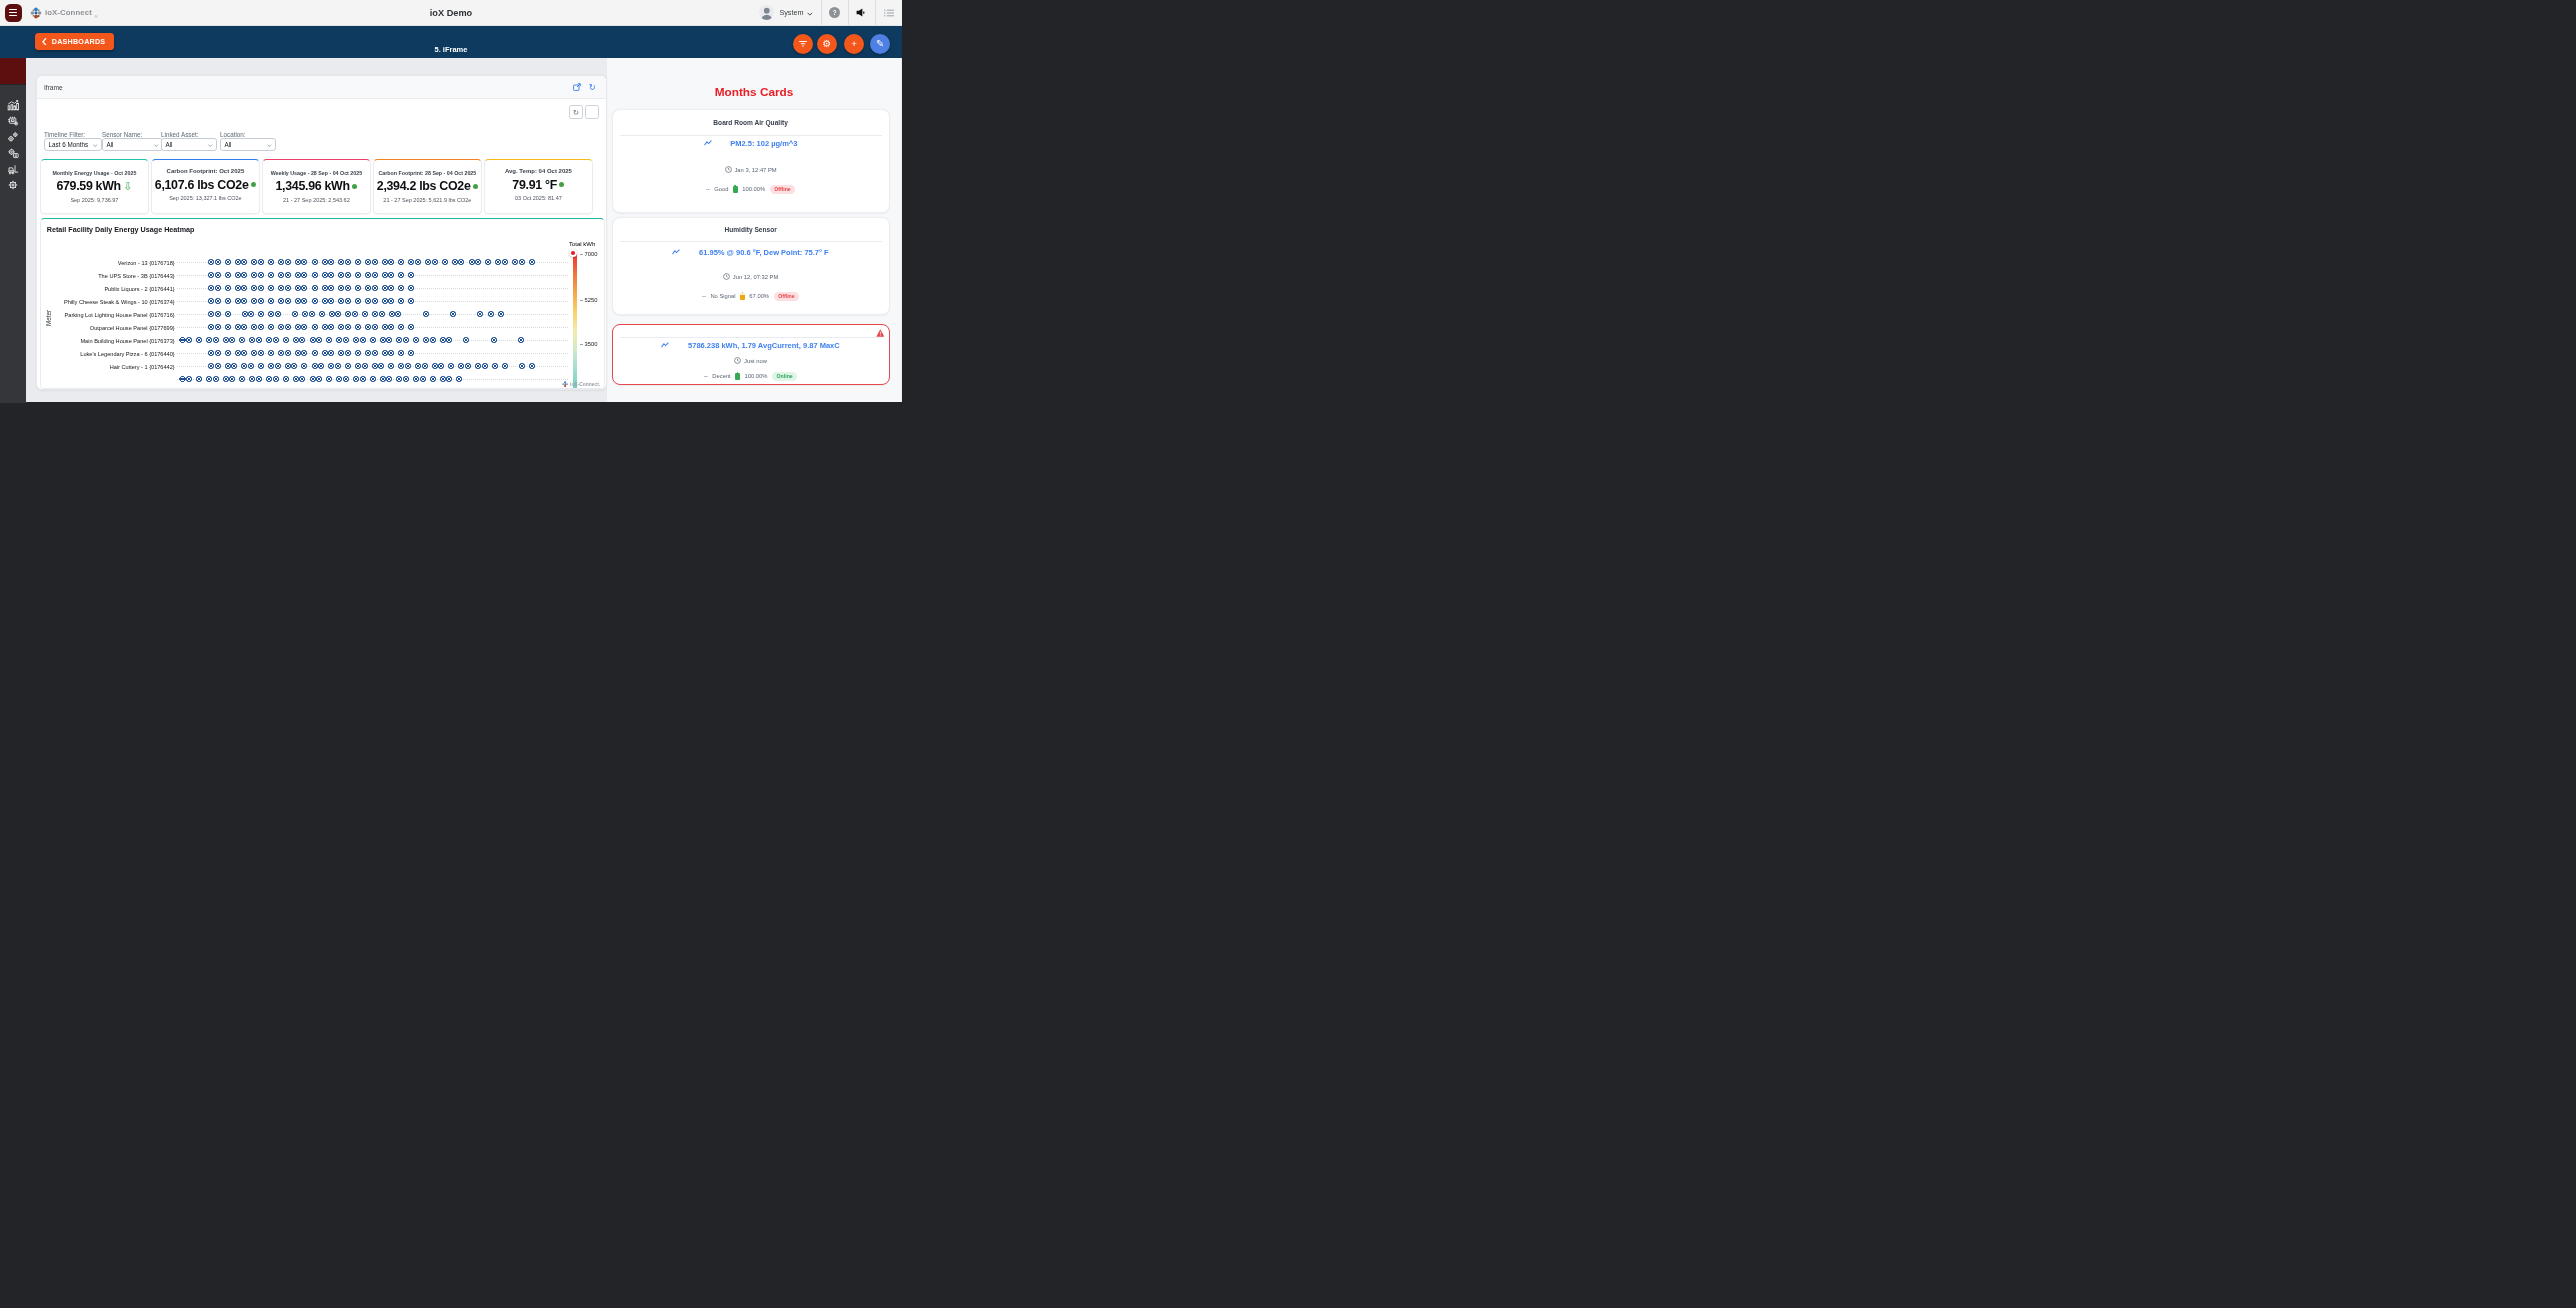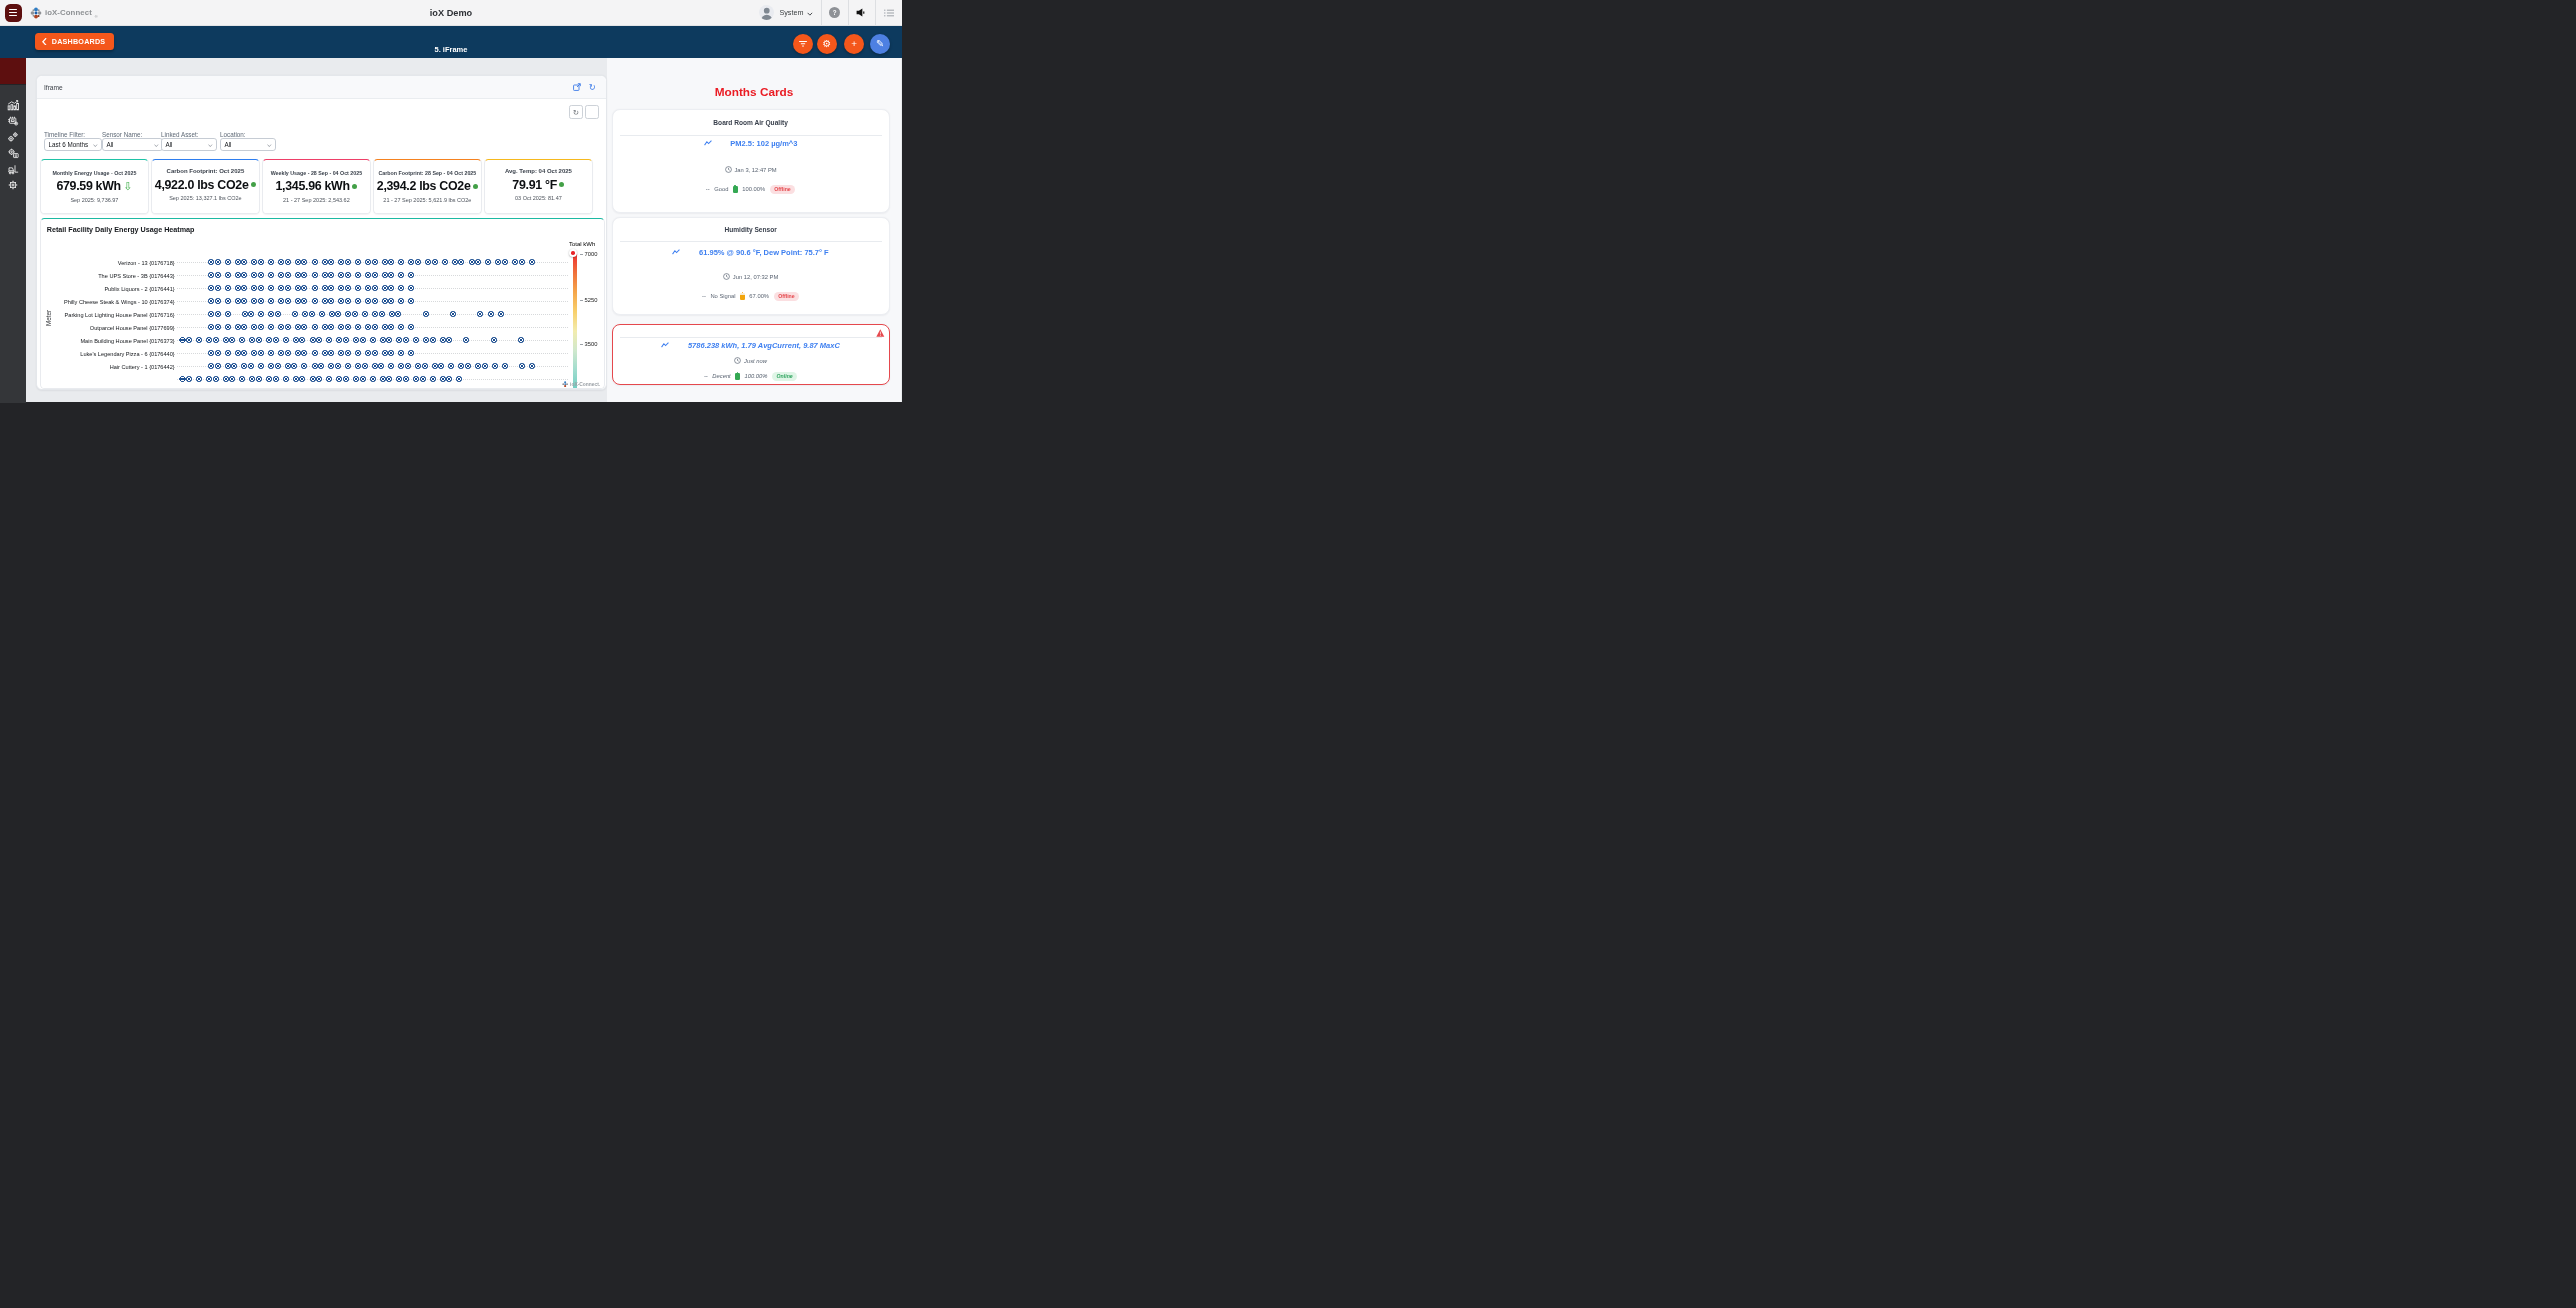--- a/index.html
+++ b/index.html
@@ -437,7 +437,7 @@
         <div class="stat-card" style="border-top-color: rgb(46, 126, 240);">
           <div class="sc-title">Carbon Footprint: Oct 2025</div>
           <div class="sc-valrow">
-            <span class="sc-val">4,922.0 lbs CO2e</span>
+            <span class="sc-val">6,107.6 lbs CO2e</span>
             <span class="sc-dot"></span>
           </div>
           <div class="sc-sub">Sep 2025: 13,327.1 lbs CO2e</div>

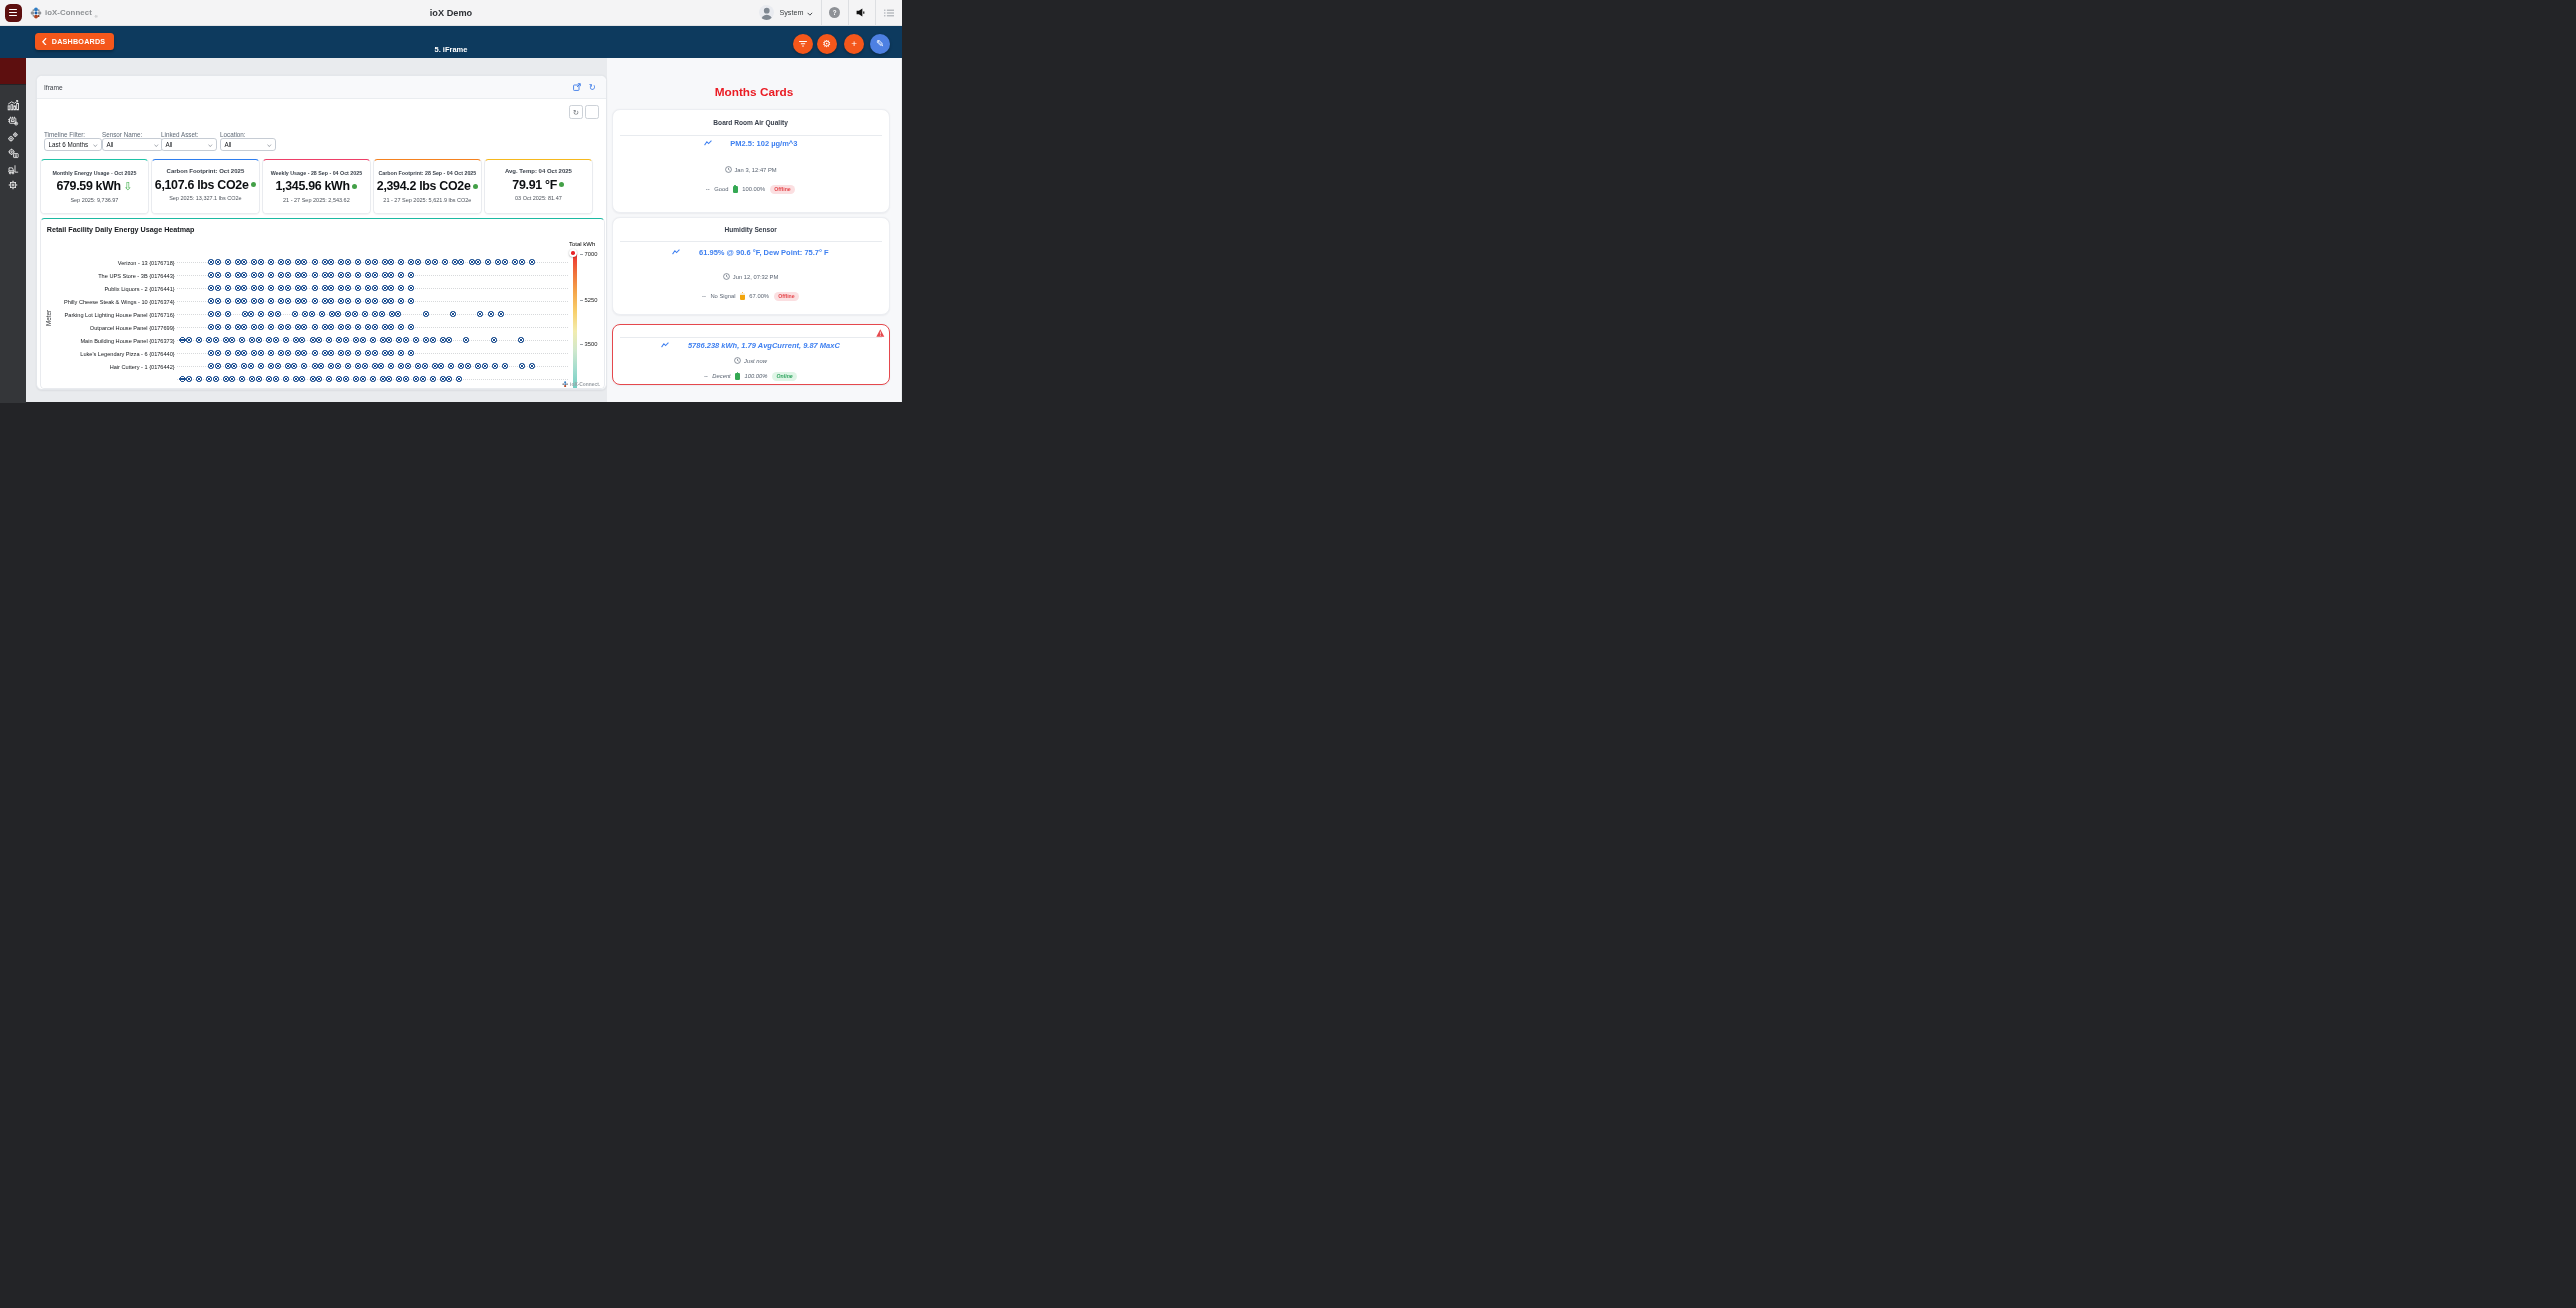--- a/index.html
+++ b/index.html
@@ -77,7 +77,7 @@
   
   .sum-title{position:absolute;left:0;right:0;top:26.5px;text-align:center;font-size:11.8px;font-weight:800;color:#ea1c24;}
   .scard{position:absolute;left:4.6px;width:278px;background:#fff;border:0.6px solid #eceef2;border-radius:8px;box-shadow:0 0.6px 1.7px rgba(16,24,40,.05);box-sizing:border-box;}
-  .scard.alert{border:0.9px solid #e5484d;font-style:italic;}
+  .scard.alert{border:0.9px solid #e5484d;}
   .scard-title{position:absolute;left:0;right:0;text-align:center;font-size:6.6px;font-weight:700;color:#3a414d;}
   .scard-div{position:absolute;left:7px;right:7px;height:0.6px;background:#e8ebef;}
   .scard-link{position:absolute;left:0;right:0;display:flex;align-items:center;justify-content:center;gap:18px;color:#3d7ff0;font-size:7.5px;font-weight:800;cursor:pointer;}

